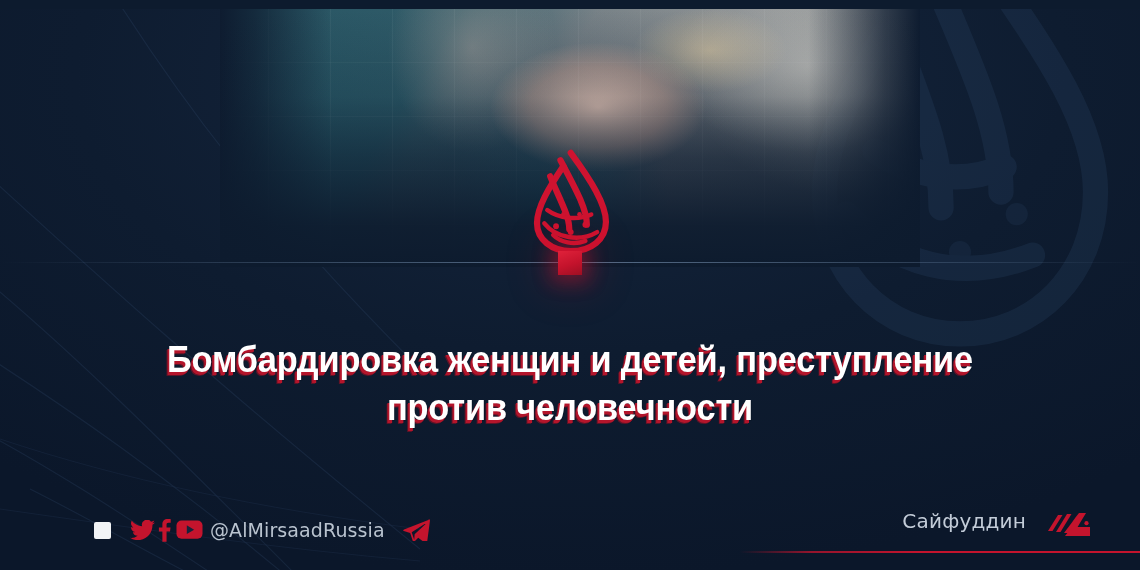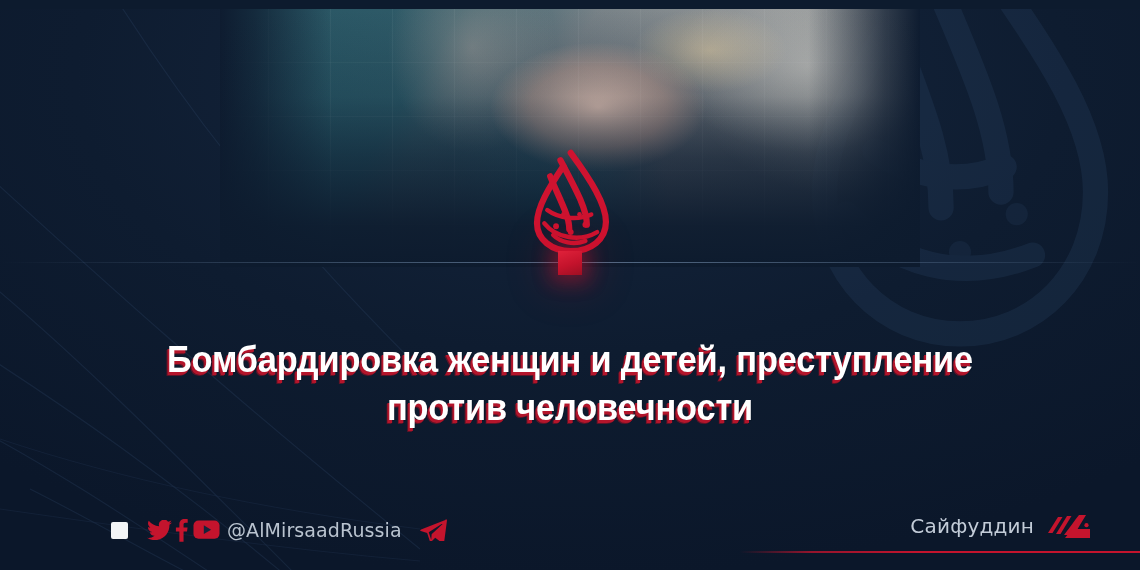--- a/index.html
+++ b/index.html
@@ -138,7 +138,7 @@
 
   .social {
     position:absolute;
-    left:111px; top:14px;
+    left:94px; top:14px;
     display:flex; align-items:center;
     height:30px;
   }

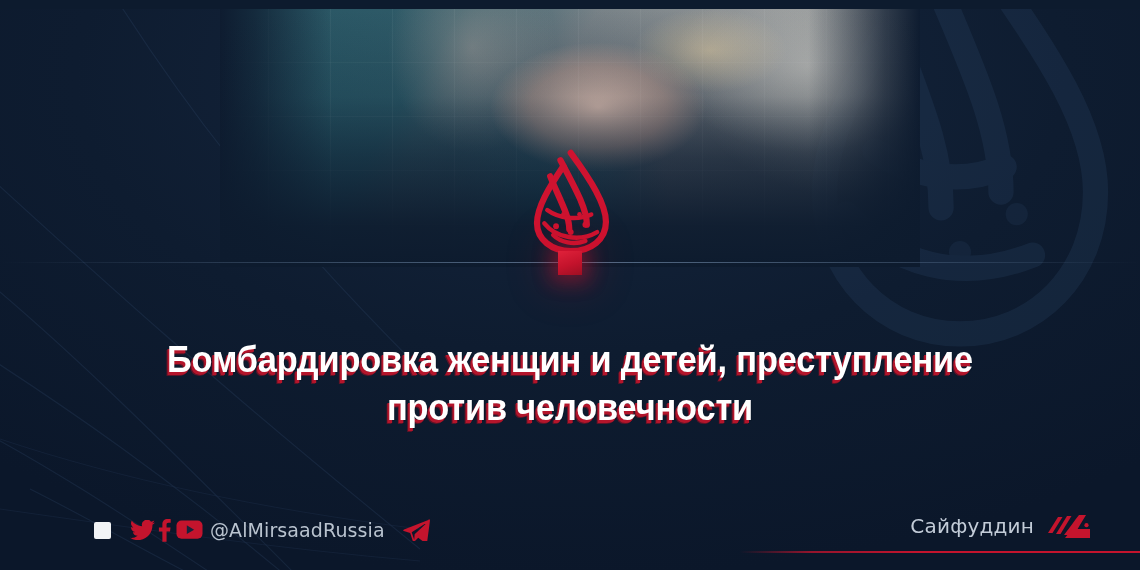--- a/index.html
+++ b/index.html
@@ -171,8 +171,9 @@
   .credit {
     position:absolute;
     right:48px; top:8px;
-    display:flex; align-items:center;
+    display:flex; 
     height:34px;
+    gap:8px;
   }
   .credit-name {
     color:#c3ccd8;

